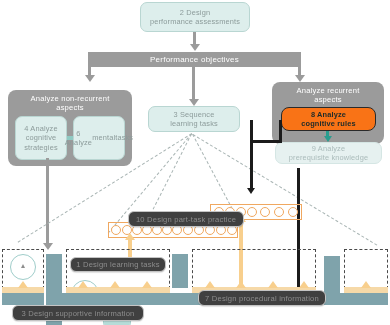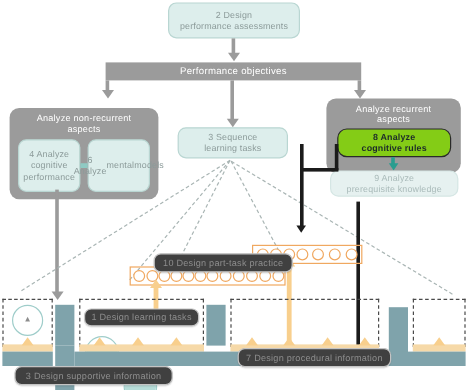--- a/index.html
+++ b/index.html
@@ -18,7 +18,7 @@
   }
   .mint.dim{background:#e6f1f0;border-color:#d5e6e4;color:#aabbba;}
   .mint.hl{
-    background:#84cc16;border:1.7px solid #2a2a2a;color:#1d2b2a;font-weight:bold;
+    background:#f97316;border:1.7px solid #2a2a2a;color:#1d2b2a;font-weight:bold;
     border-radius:8px;
   }
 

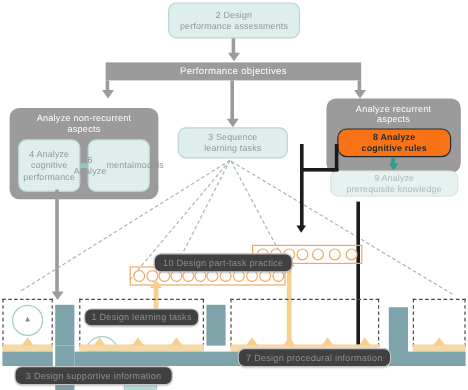--- a/index.html
+++ b/index.html
@@ -108,7 +108,7 @@
     <div class="abs mint ctr" style="left:65px;top:26px;width:52px;height:44px;flex-direction:row;">
       <span>6  Analyze</span>
       <span>mental</span>
-      <span>models</span>
+      <span>tasks</span>
     </div>
 
     <div class="abs" style="left:59px;top:46px;width:6px;height:4px;background:#8fcac3;"></div>

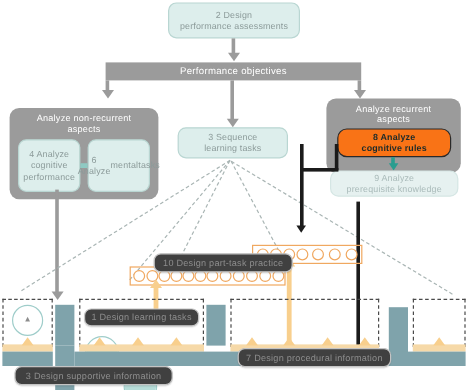--- a/index.html
+++ b/index.html
@@ -103,7 +103,7 @@
     <div class="abs mint ctr" style="left:7px;top:26px;width:52px;height:44px;flex-direction:column;">
       <span>4  Analyze</span>
       <span>cognitive</span>
-      <span>performance</span>
+      <span>strategies</span>
     </div>
     <div class="abs mint ctr" style="left:65px;top:26px;width:52px;height:44px;flex-direction:row;">
       <span>6  Analyze</span>

